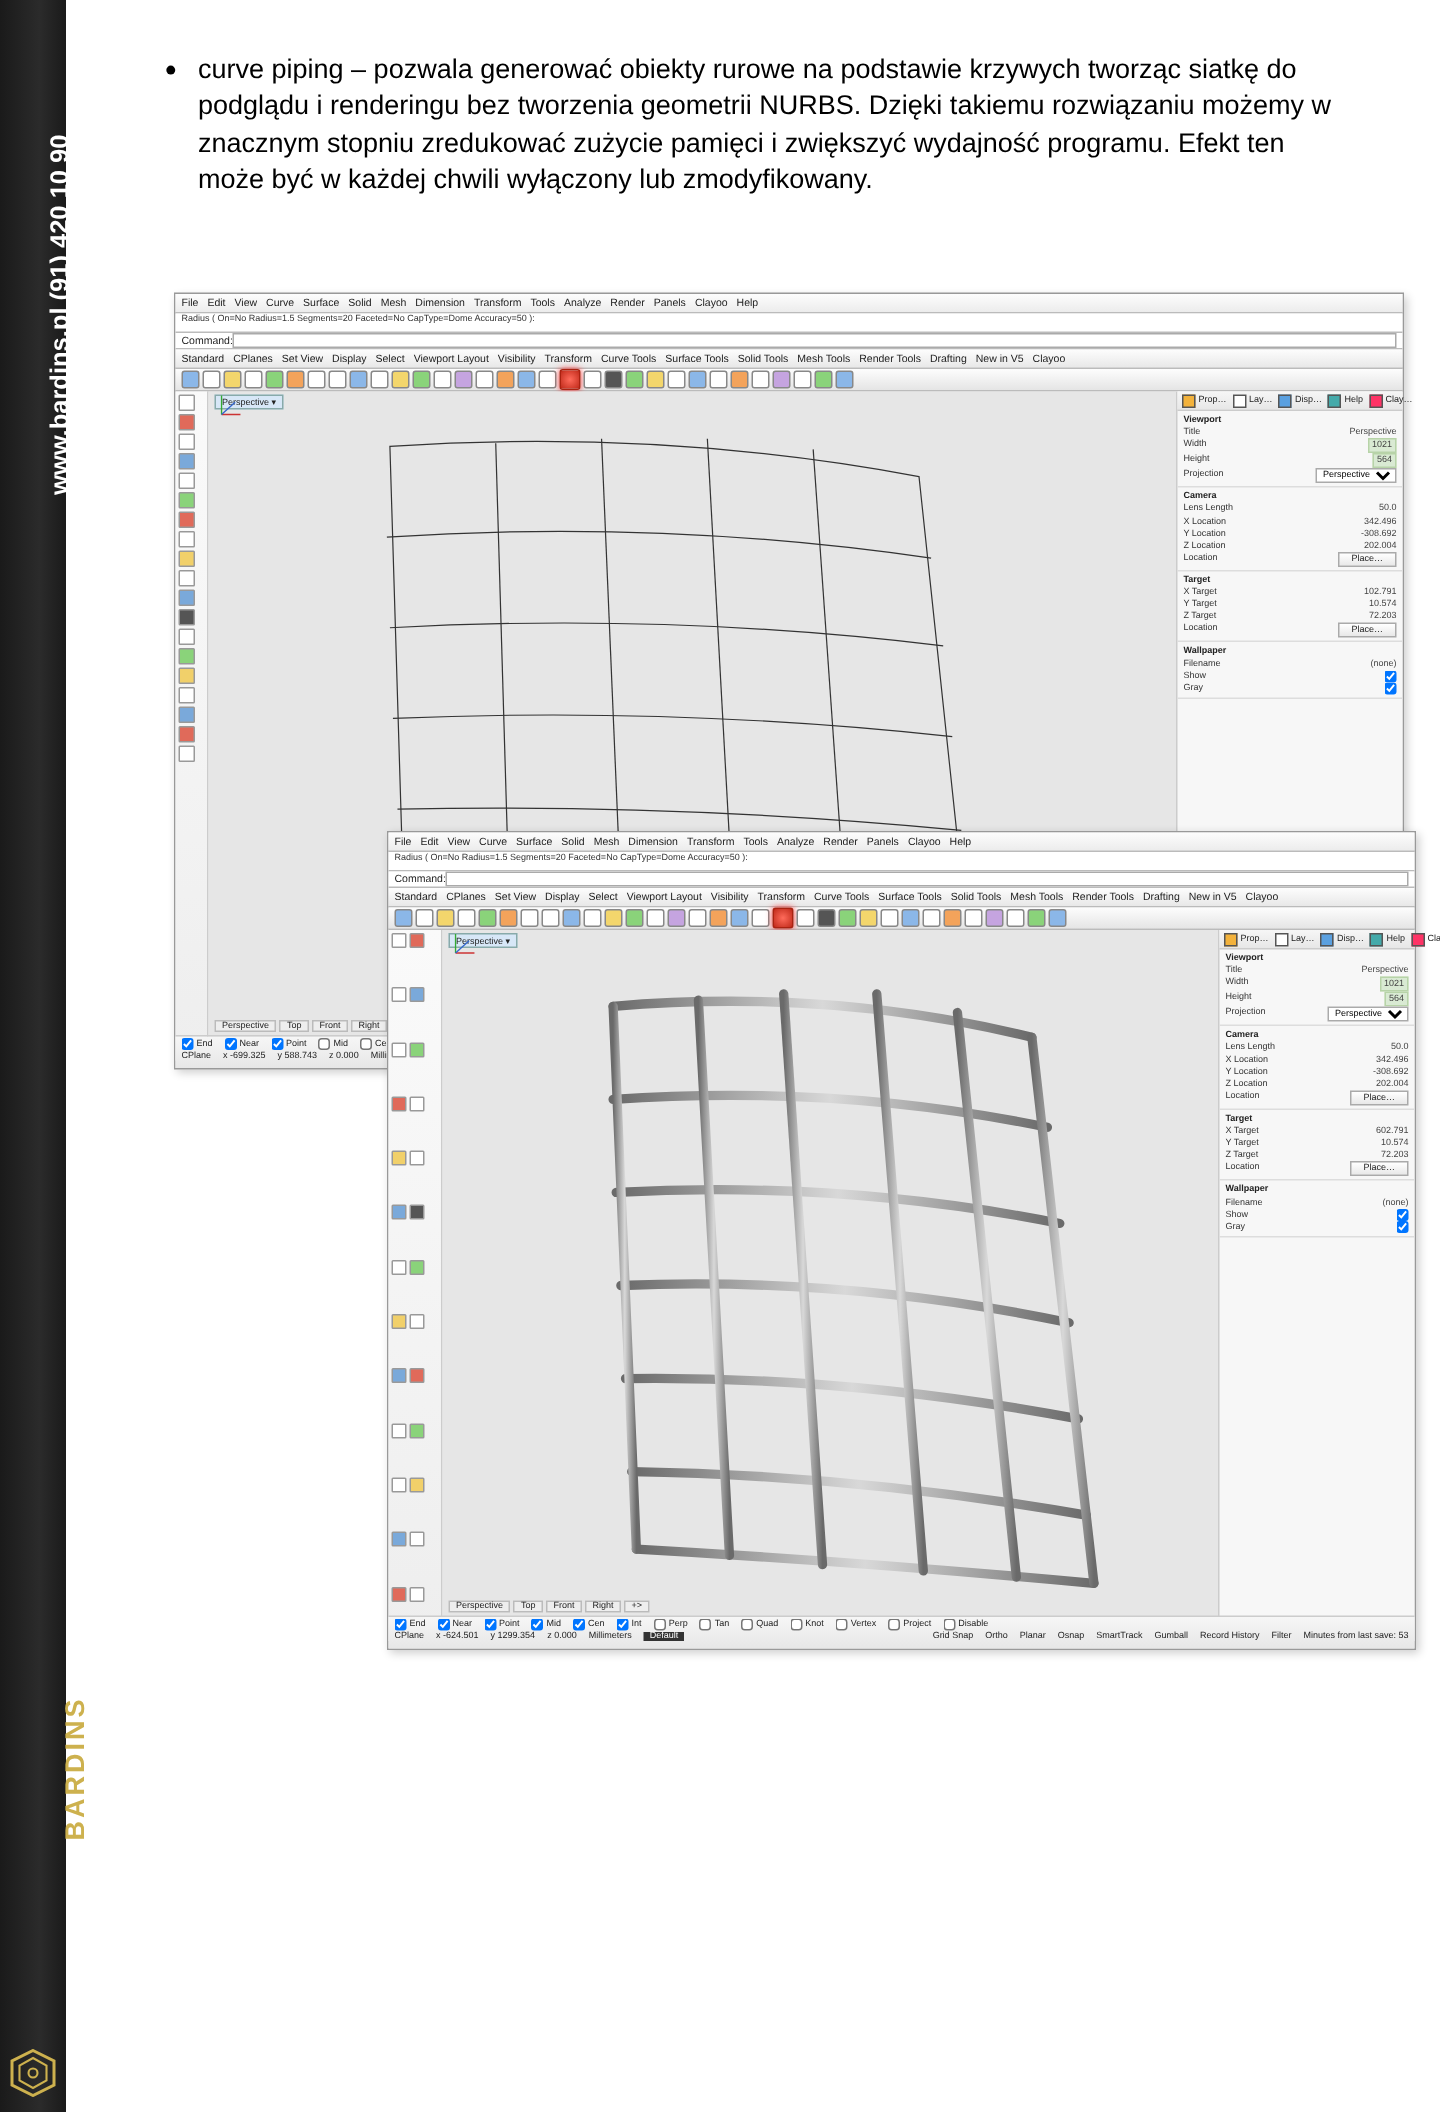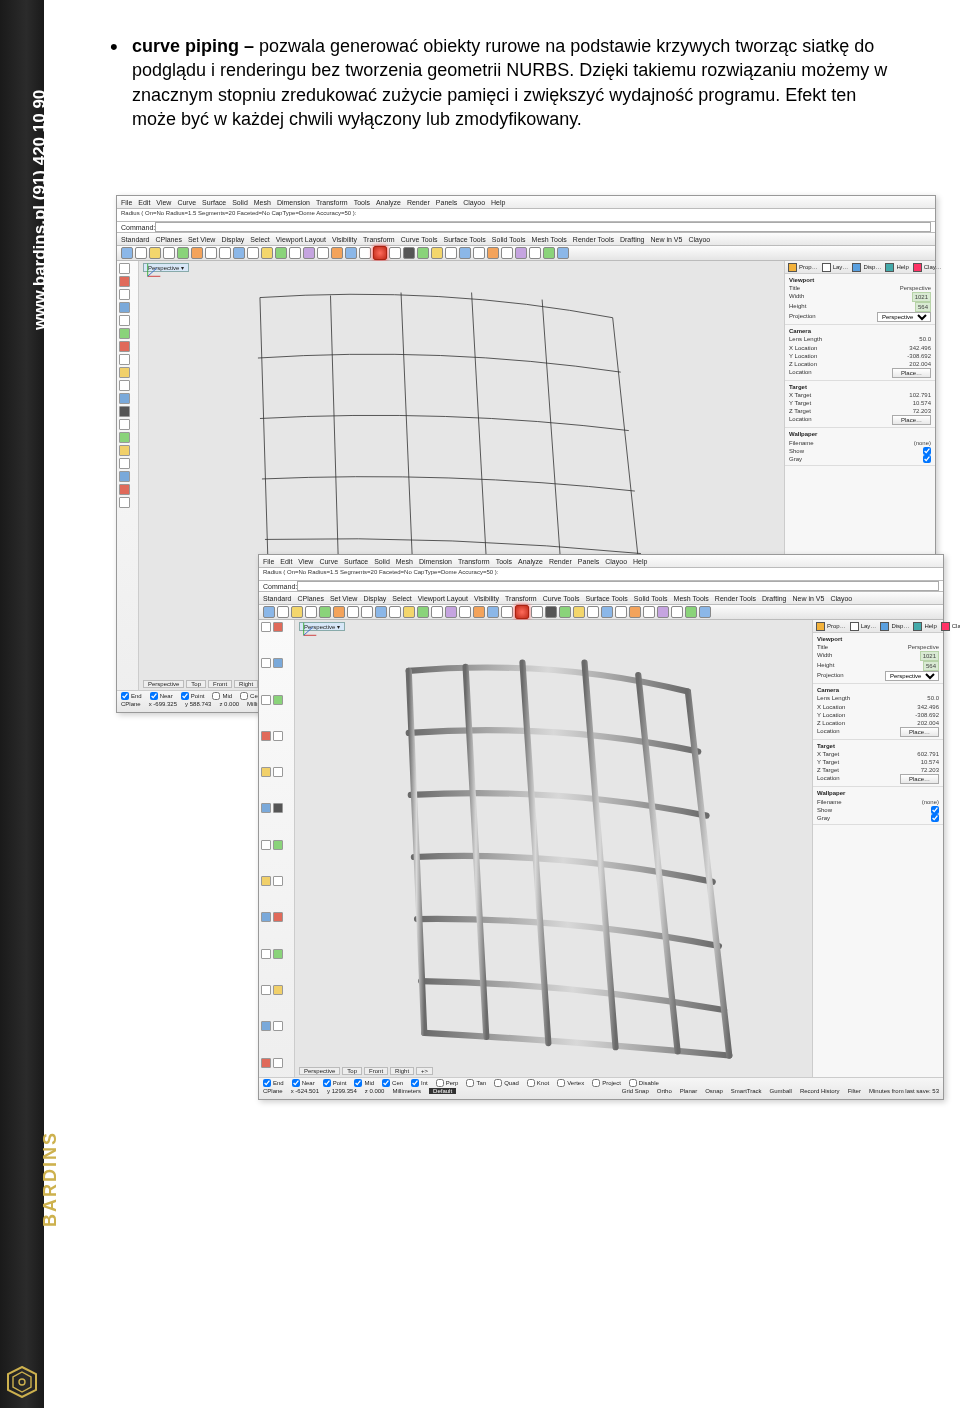--- a/index.html
+++ b/index.html
@@ -15,7 +15,7 @@
 .bullet{display:flex}
 .bullet .dot{width:22px;flex:0 0 22px;font-size:22px;line-height:1.2}
 .bullet .content{flex:1}
-.bold{font-weight:bold}
+.bold{font-weight:normal}
 
 
 .shot{position:absolute;border:1px solid #999;background:#f2f2f2;box-shadow:2px 2px 6px rgba(0,0,0,.2);font-size:7px;color:#222}

